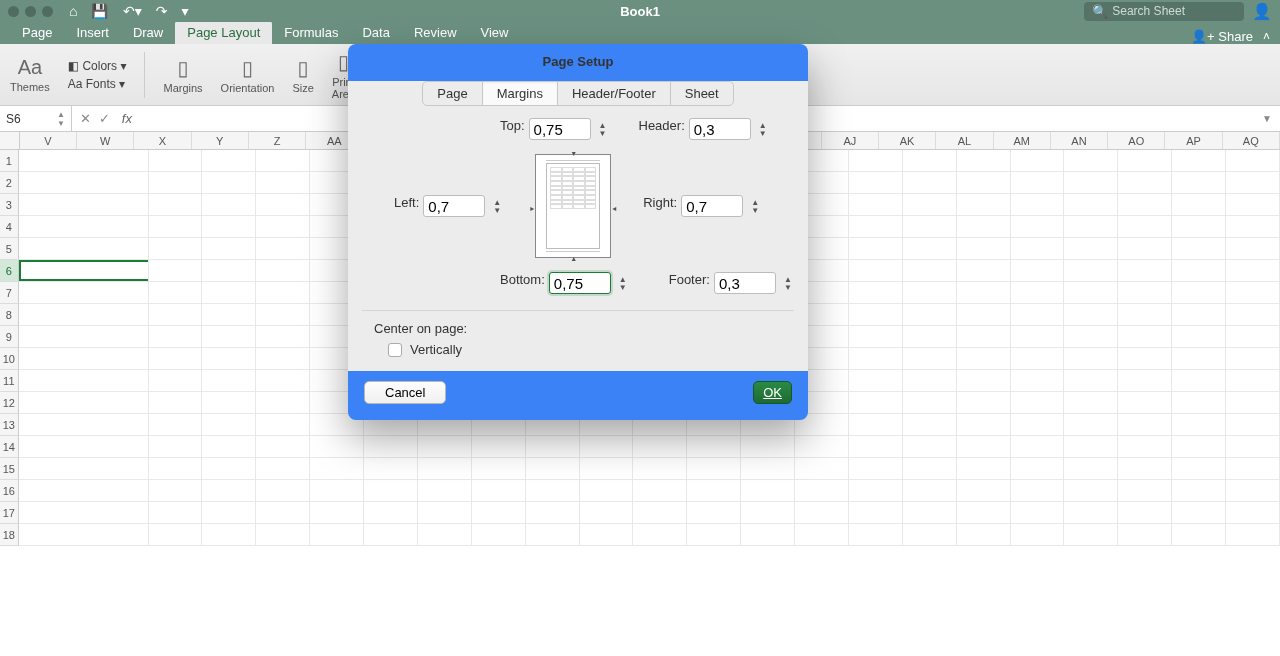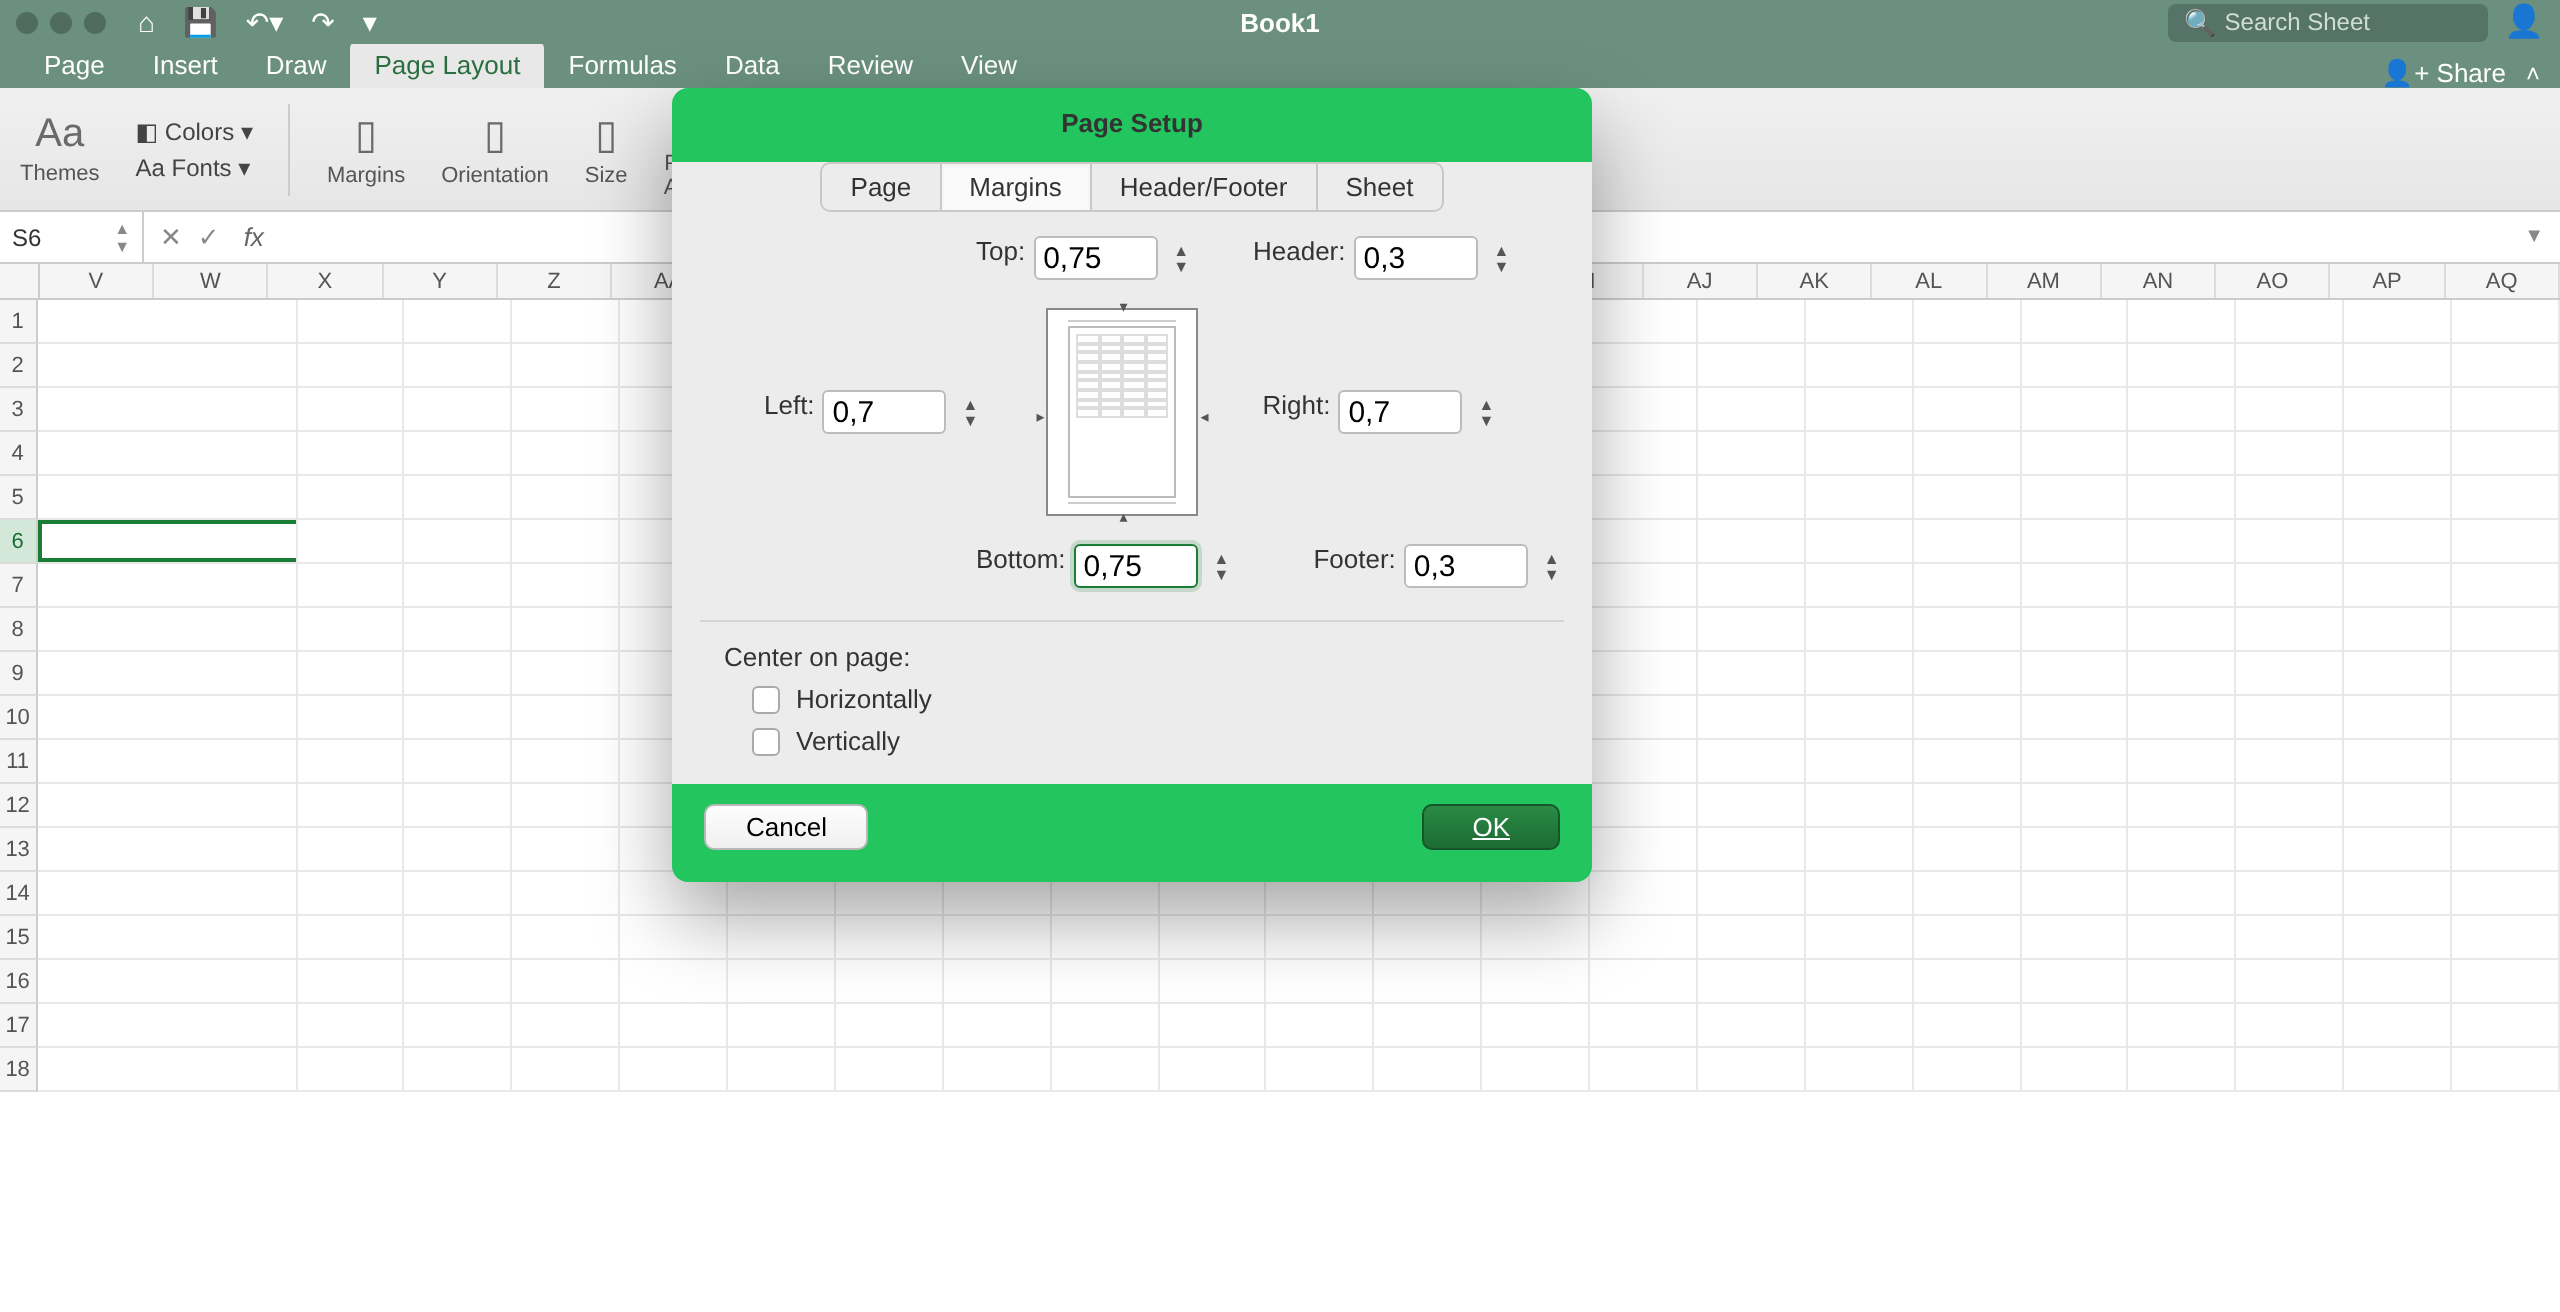--- a/index.html
+++ b/index.html
@@ -55,7 +55,7 @@
 .cell { width: 58px; border-right: 1px solid #e8e8e8; border-bottom: 1px solid #e8e8e8; }
 
 
-.dialog-wrap { position: absolute; left: 336px; top: 44px; width: 460px; background: #22c55e; border-radius: 8px; box-shadow: 0 18px 40px rgba(0,0,0,0.35); overflow: hidden; }
+.dialog-wrap { position: absolute; left: 348px; top: 44px; width: 460px; background: #3b82f6; border-radius: 8px; box-shadow: 0 18px 40px rgba(0,0,0,0.35); overflow: hidden; }
 .dialog-title { text-align: center; font-size: 13px; font-weight: 600; padding: 10px 0 12px; color: #333; }
 .seg-tabs { display: flex; justify-content: center; gap: 0; margin-bottom: 12px; }
 .seg-tabs .seg { padding: 4px 14px; font-size: 13px; background: #ececec; border: 1px solid #c8c8c8; margin-left: -1px; cursor: pointer; color: #333; }

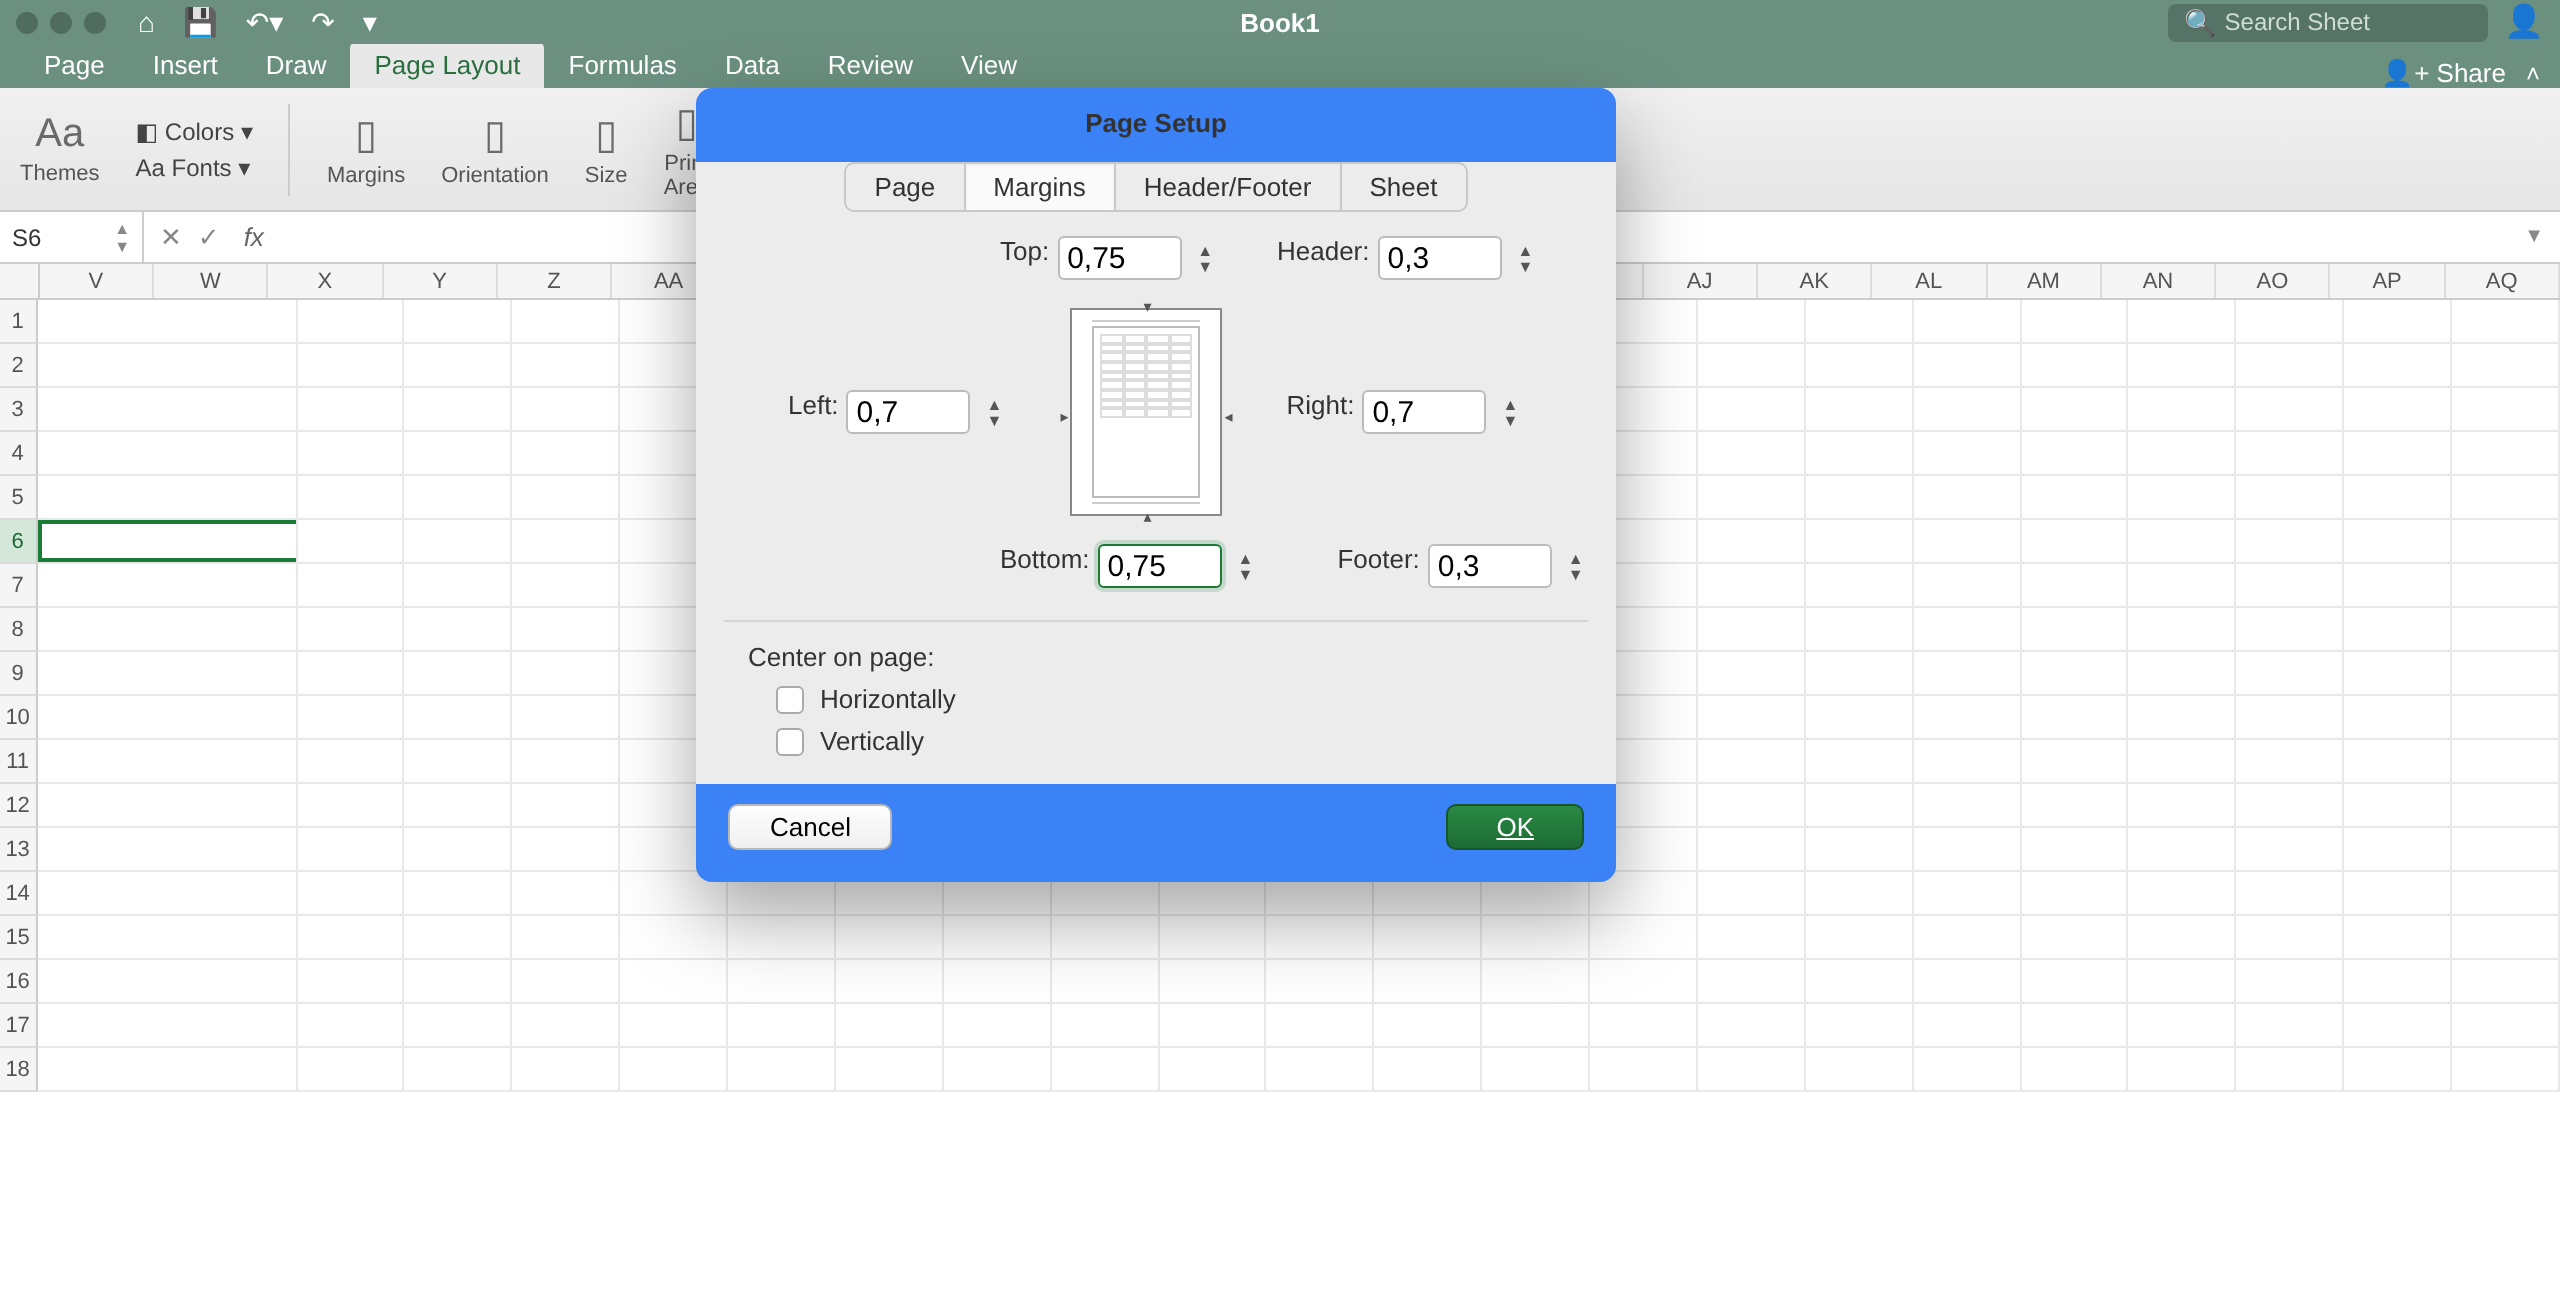--- a/index.html
+++ b/index.html
@@ -794,10 +794,6 @@
       <span>Center on page:</span>
       <div class="chkrow">
         <span class="chk"></span>
-        <span>Horizontally</span>
-      </div>
-      <div class="chkrow">
-        <span class="chk"></span>
         <span>Vertically</span>
       </div>
     </div>

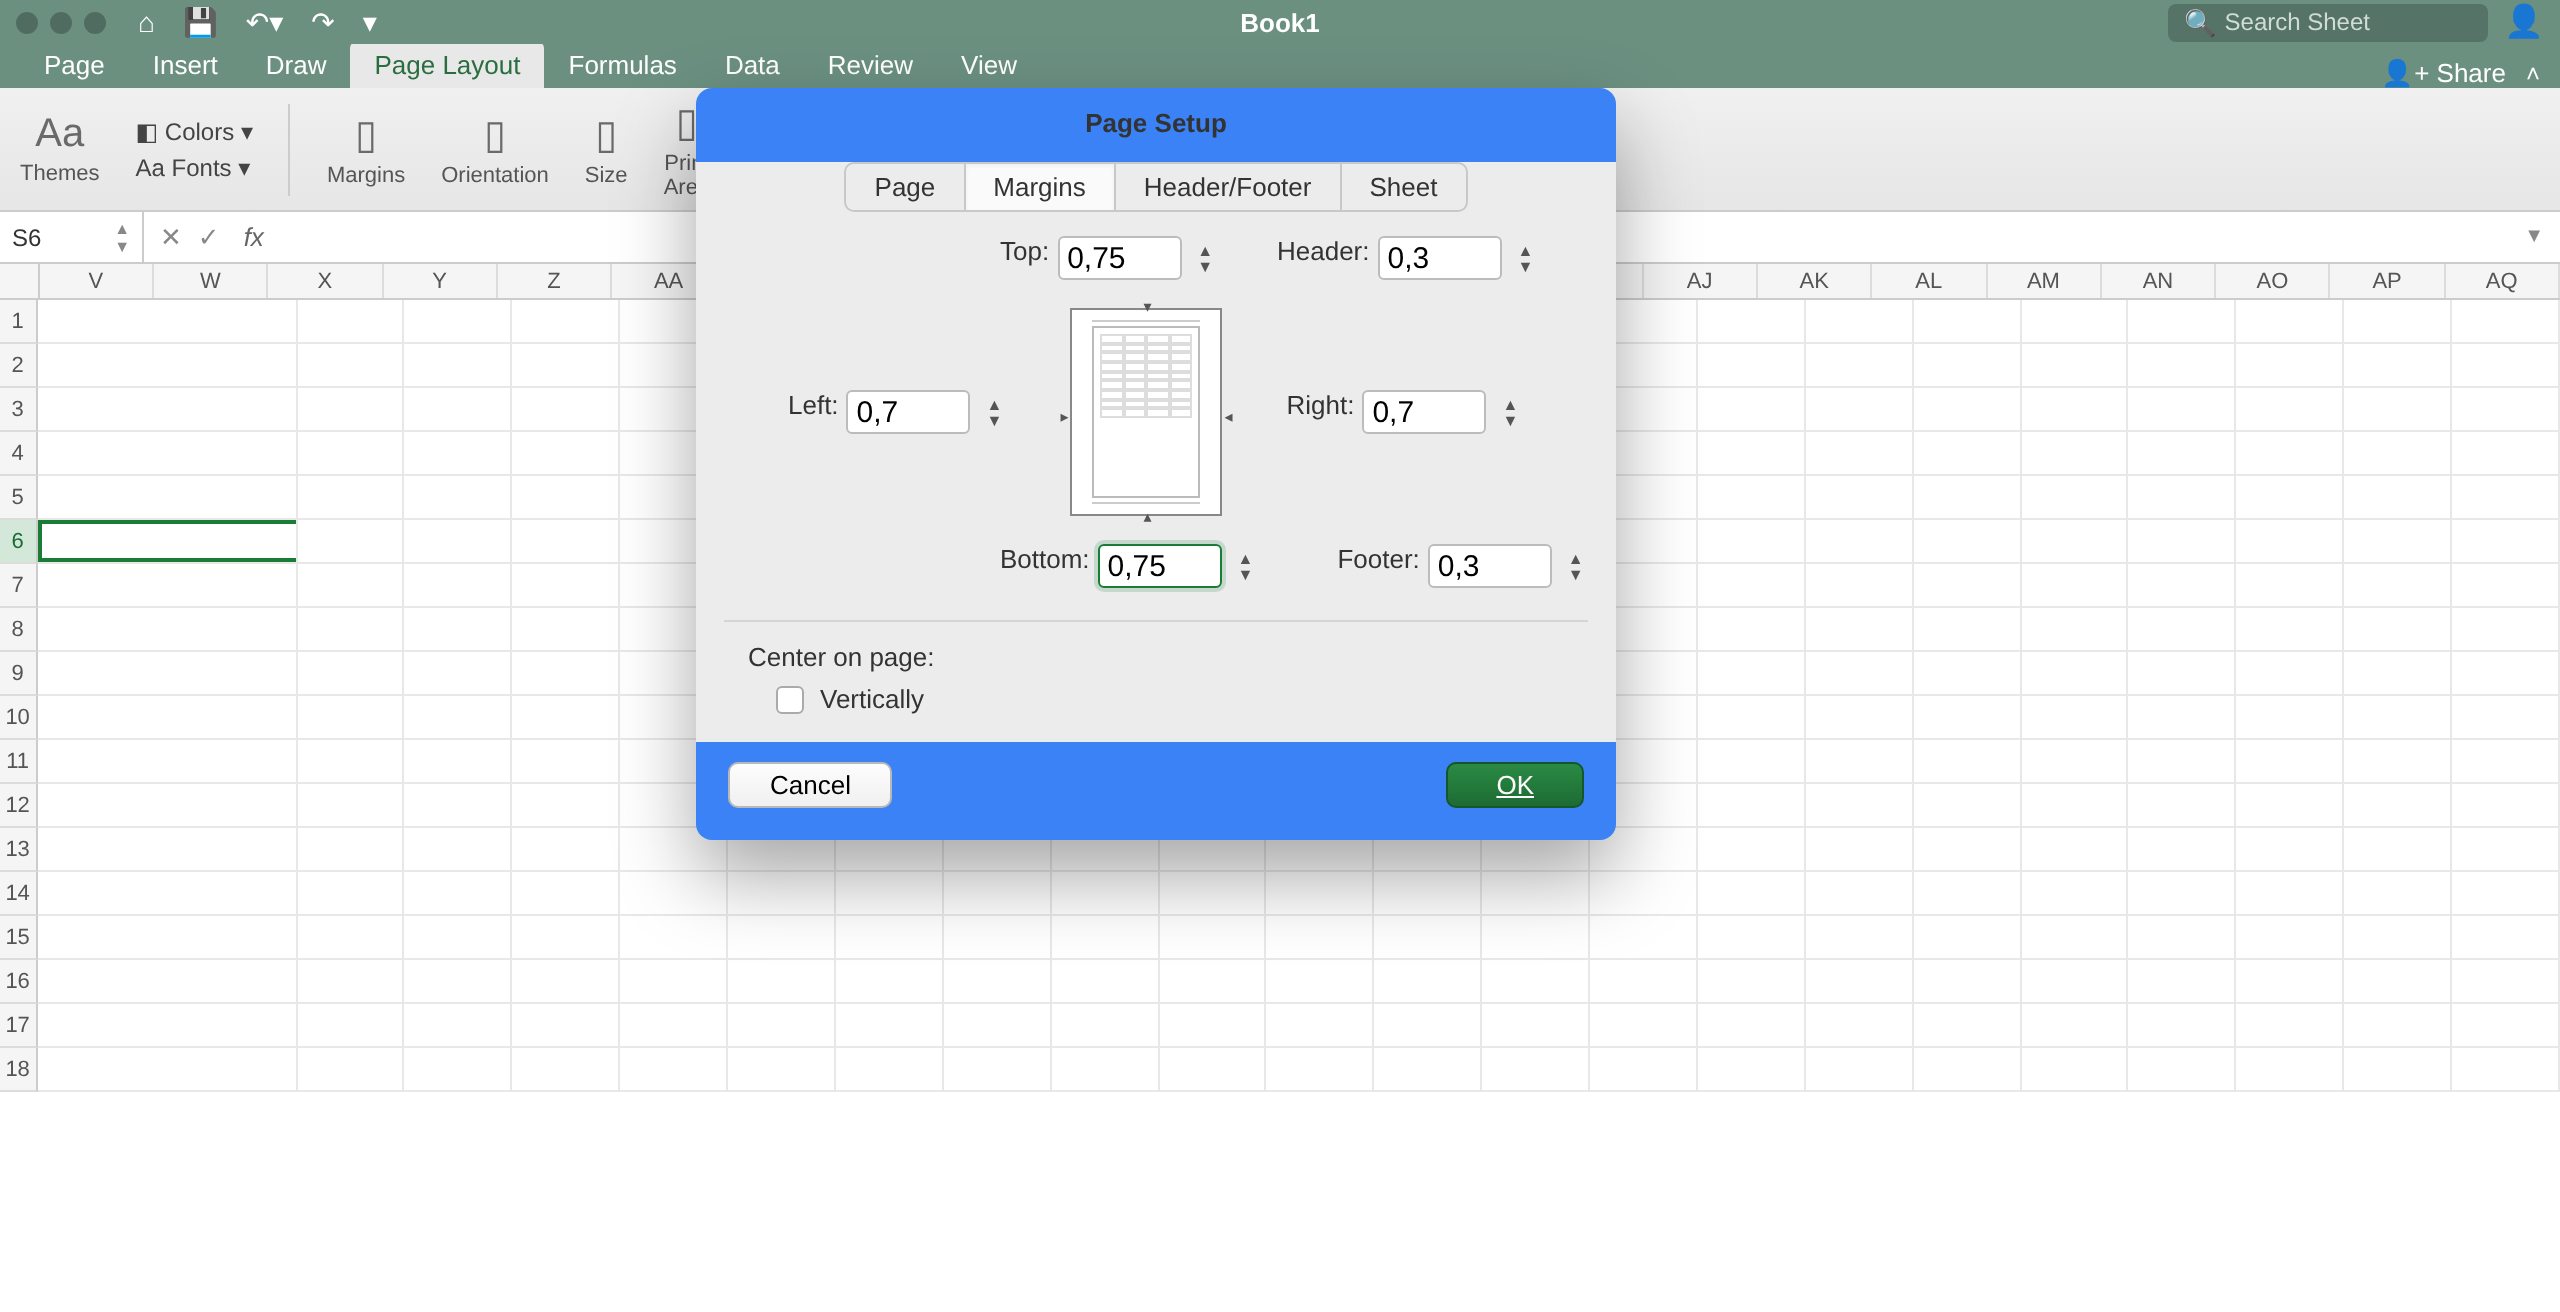--- a/index.html
+++ b/index.html
@@ -92,7 +92,7 @@
 
 .dialog-footer { display: flex; justify-content: space-between; gap: 0; padding: 10px 16px 16px; }
 .btn { padding: 3px 20px; font-size: 13px; border-radius: 5px; border: 1px solid #b8b8b8; background: linear-gradient(#fdfdfd,#f0f0f0); cursor: pointer; }
-.btn-ok { background: linear-gradient(#2a8a44,#1d6b33); color: #fff; border: 1px solid #15562a; padding: 3px 24px; text-decoration: underline; }
+.btn-ok { background: linear-gradient(#2a8a44,#1d6b33); color: #fff; border: 1px solid #15562a; padding: 3px 9px; text-decoration: underline; }
 </style>
 </head>
 <body>

